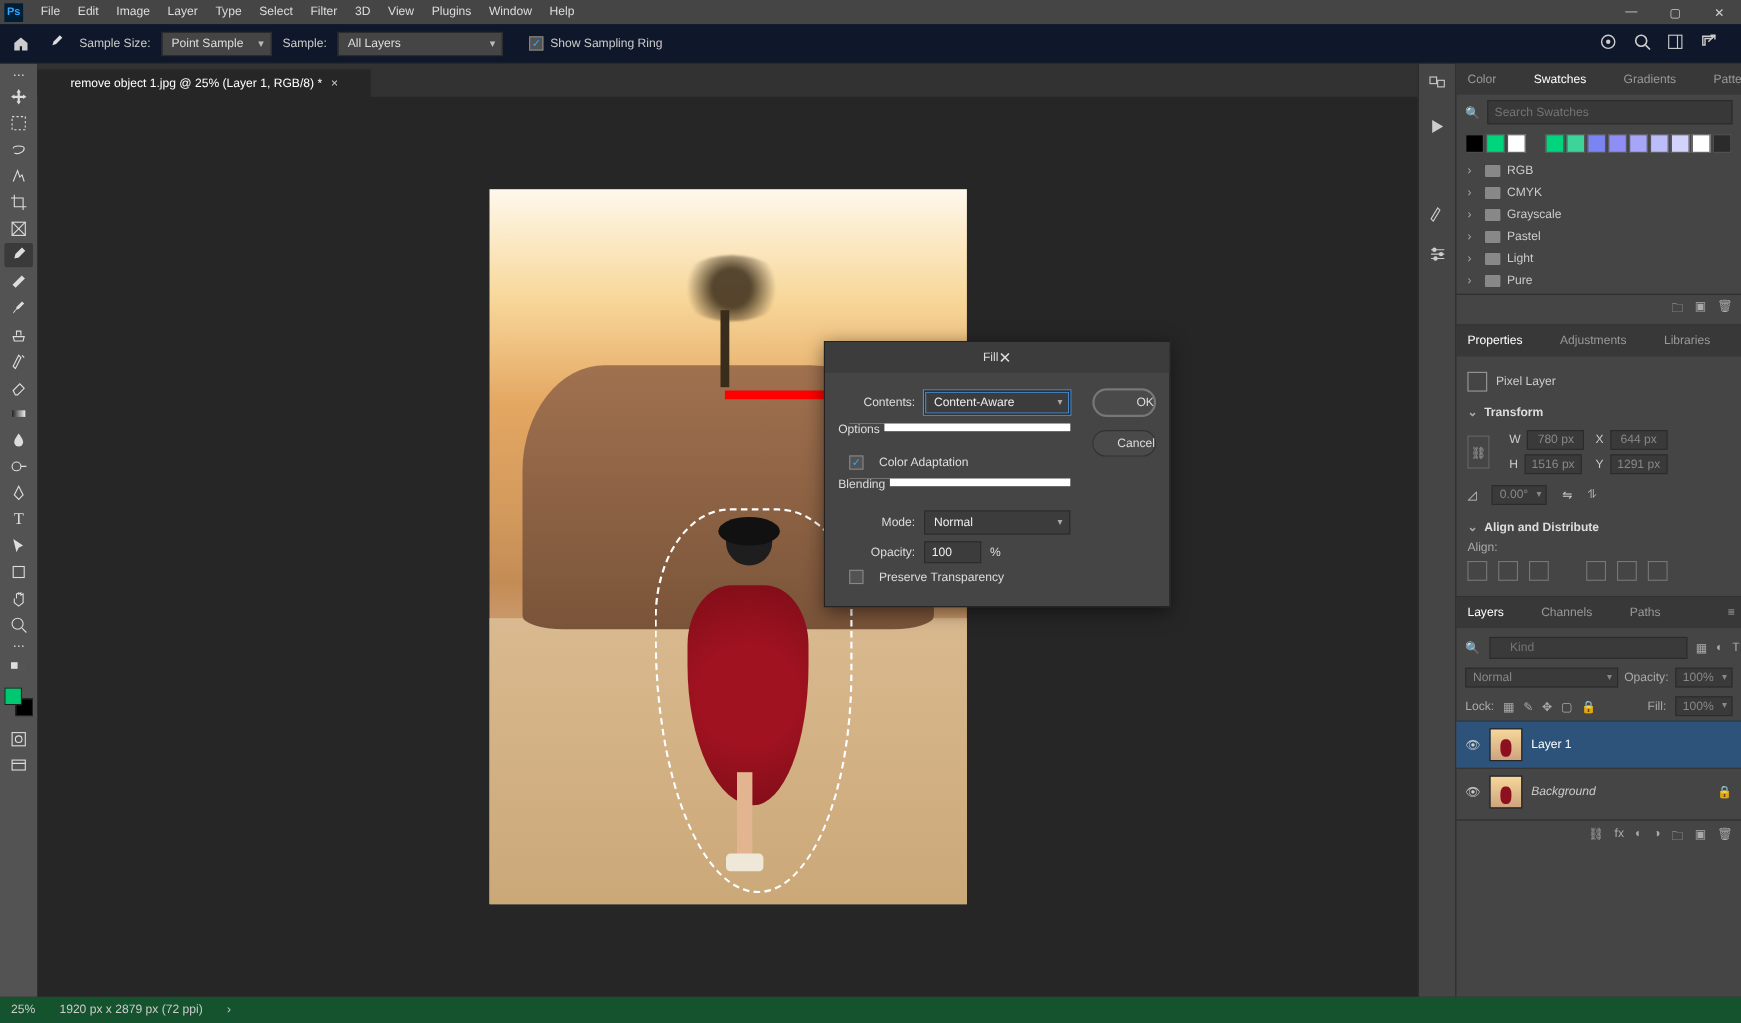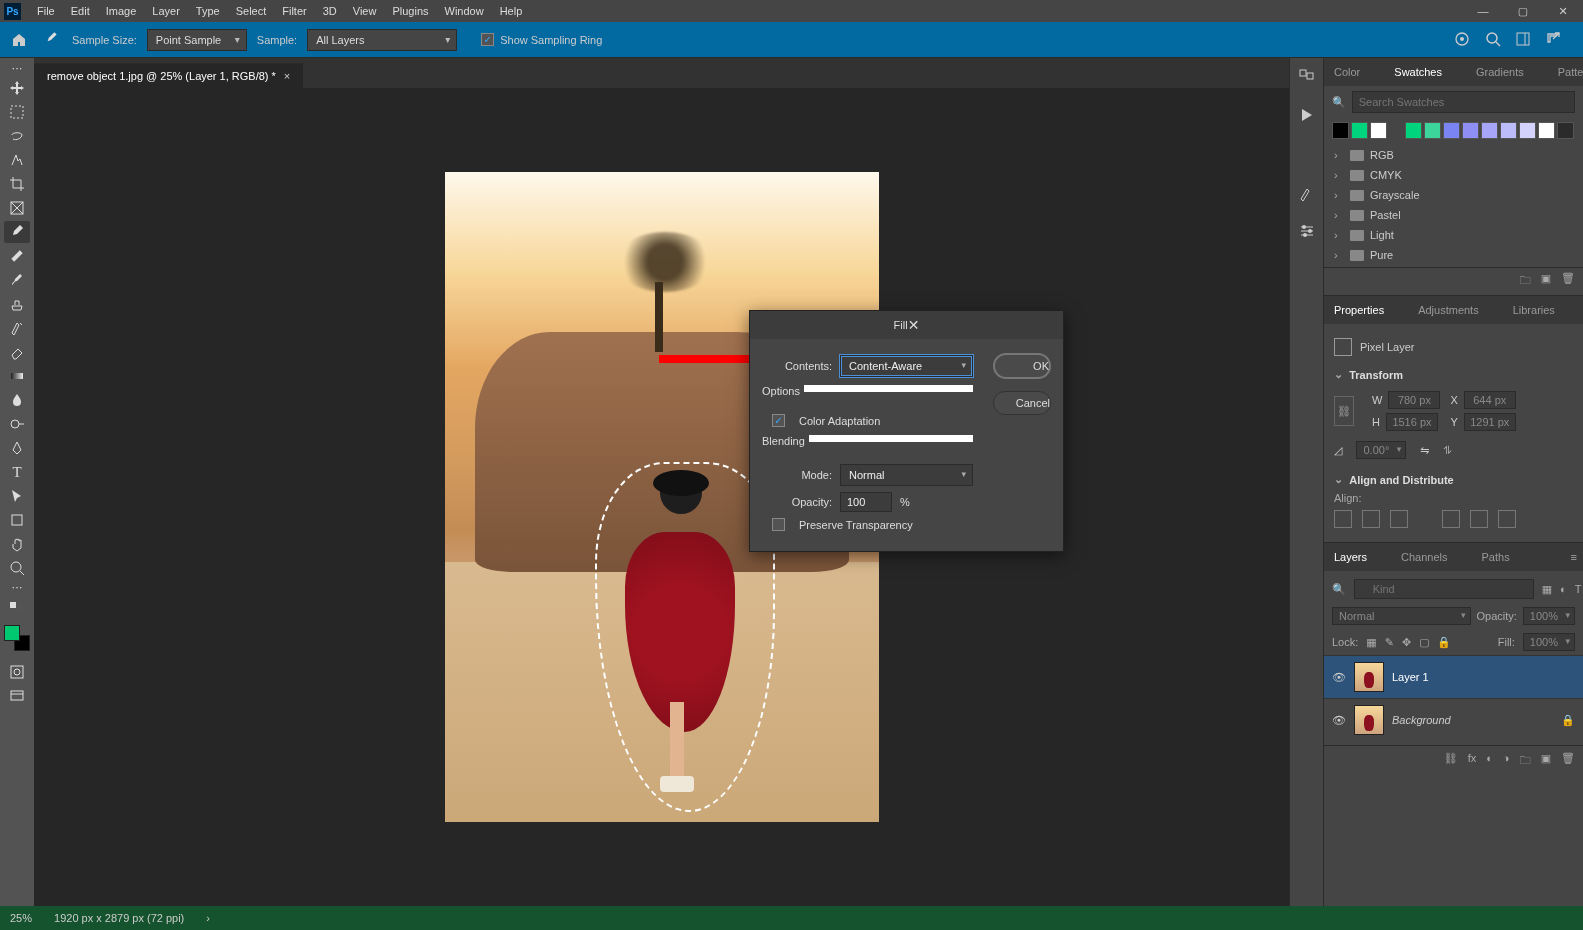--- a/index.html
+++ b/index.html
@@ -9,7 +9,7 @@
 .menu-item { padding: 3px 8px; color: #ddd; cursor: default; }
 .window-controls { margin-left: auto; display: flex; }
 .wc { width: 40px; height: 22px; display: flex; align-items: center; justify-content: center; color: #ccc; }
-.optionsbar { height: 36px; background: #0369a1; display: flex; align-items: center; padding: 0 8px; border-bottom: 1px solid #2b2b2b; gap:10px; }
+.optionsbar { height: 36px; background: #0f172a; display: flex; align-items: center; padding: 0 8px; border-bottom: 1px solid #2b2b2b; gap:10px; }
 .home-icon { width: 22px; height: 22px; display:flex; align-items:center; justify-content:center; }
 .tool-icon-small { width: 22px; height: 22px; display:flex; align-items:center; justify-content:center; }
 .opt-label { color:#ccc; font-size:11px; }

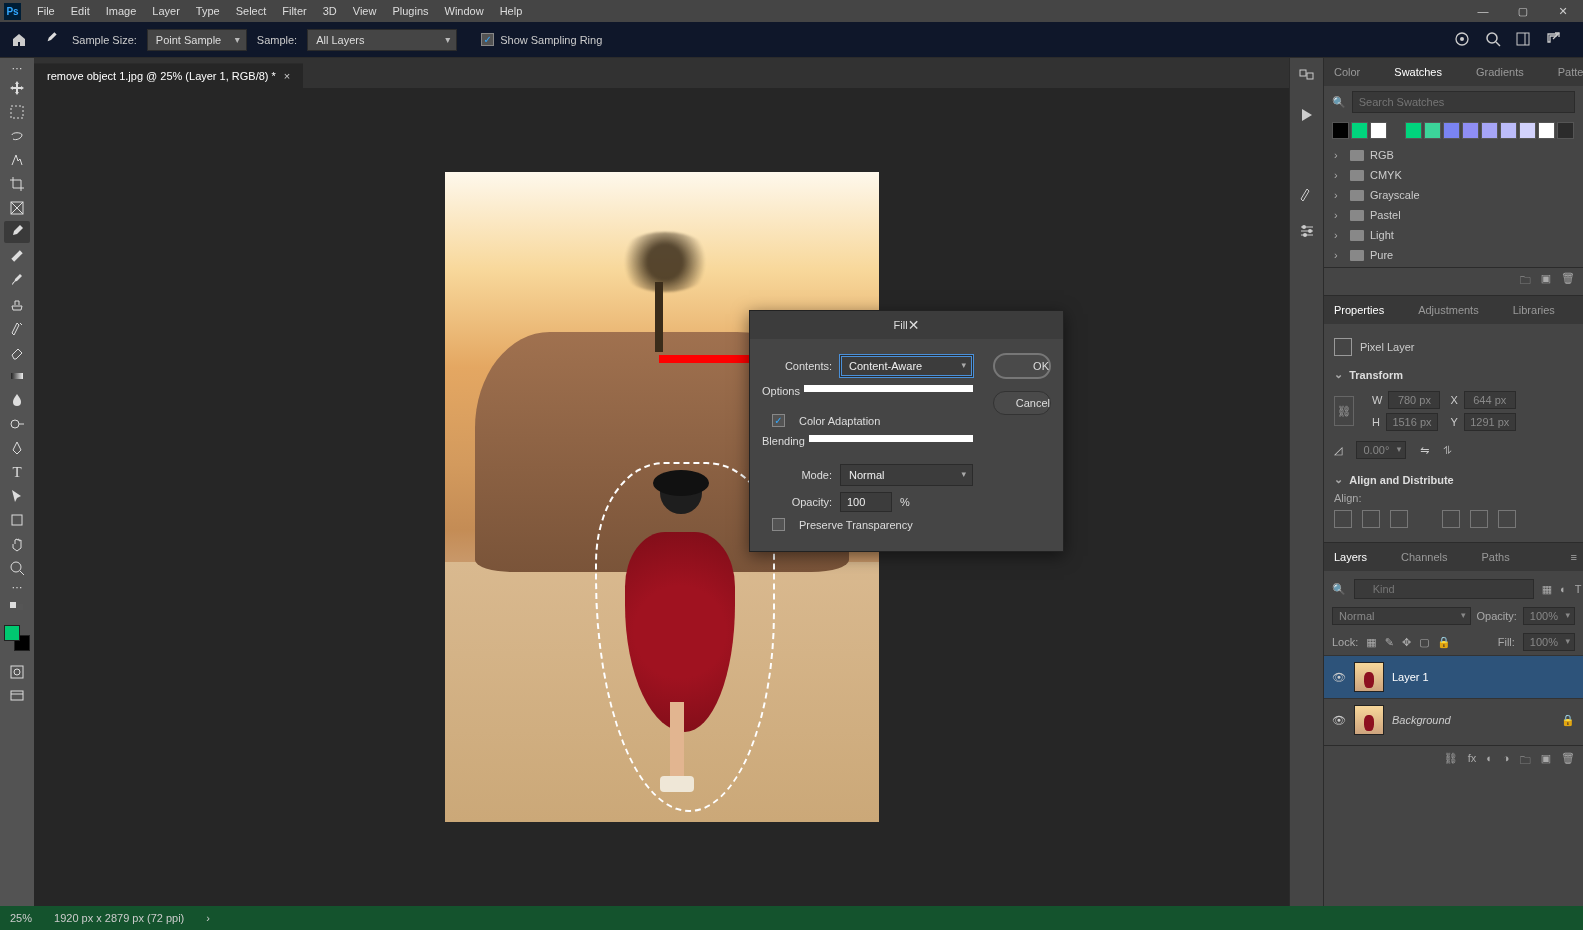--- a/index.html
+++ b/index.html
@@ -27,7 +27,7 @@
 .swatch-bg { position:absolute; bottom:0; right:0; width:16px; height:16px; background:#000; border:1px solid #222; }
 .doc-col { flex:1; background:#262626; display:flex; flex-direction:column; }
 .tabbar { height:30px; background:#323232; display:flex; align-items:flex-end; }
-.doctab { background:#262626; color:#fff; padding:6px 13px; border-top:1px solid #2b2b2b; display:flex; align-items:center; gap:8px; font-size:11px; }
+.doctab { background:#262626; color:#fff; padding:6px 30px; border-top:1px solid #2b2b2b; display:flex; align-items:center; gap:8px; font-size:11px; }
 .doctab .close { color:#ccc; }
 .canvas-area { flex:1; display:flex; align-items:center; justify-content:center; position:relative; overflow:hidden; }
 .canvas-bg { width:434px; height:650px; background: linear-gradient(to bottom, #fef8ec 0%, #f8d89b 15%, #e4a762 30%, #d39a5d 45%, #c48c55 55%, #cda47e 65%, #ddc3a2 100%); position:relative; }

